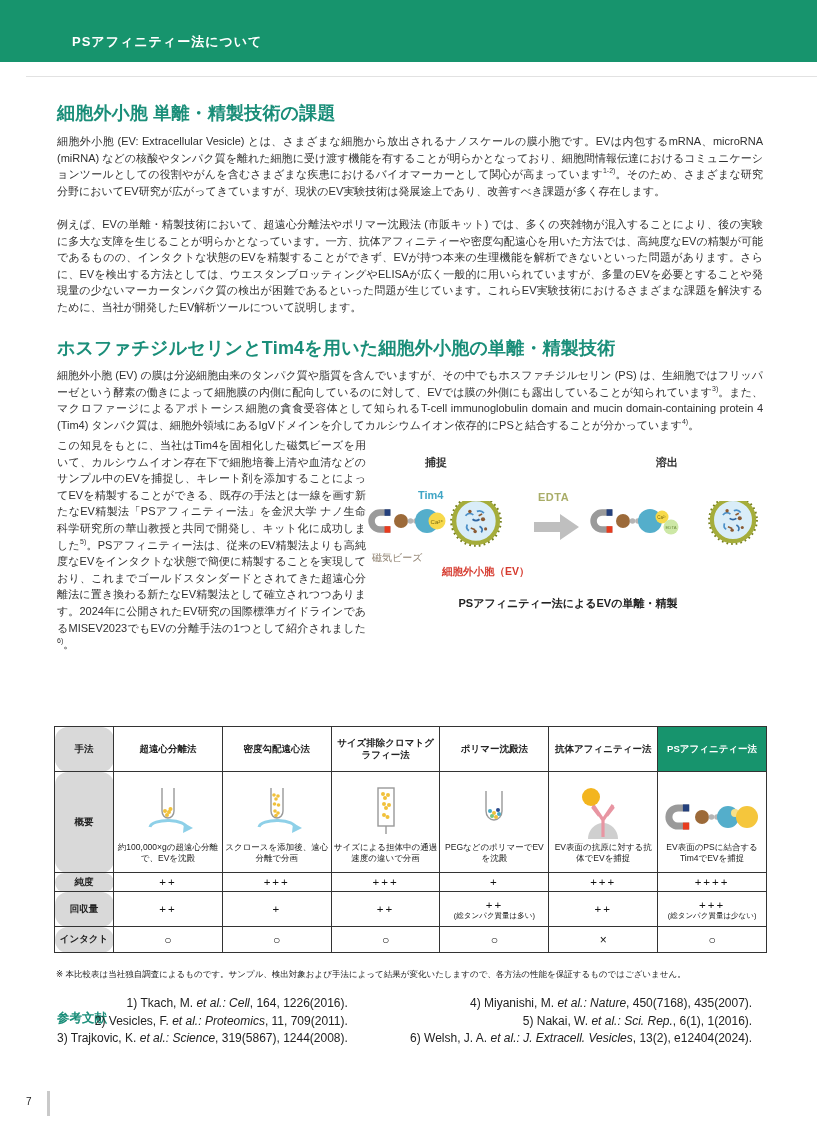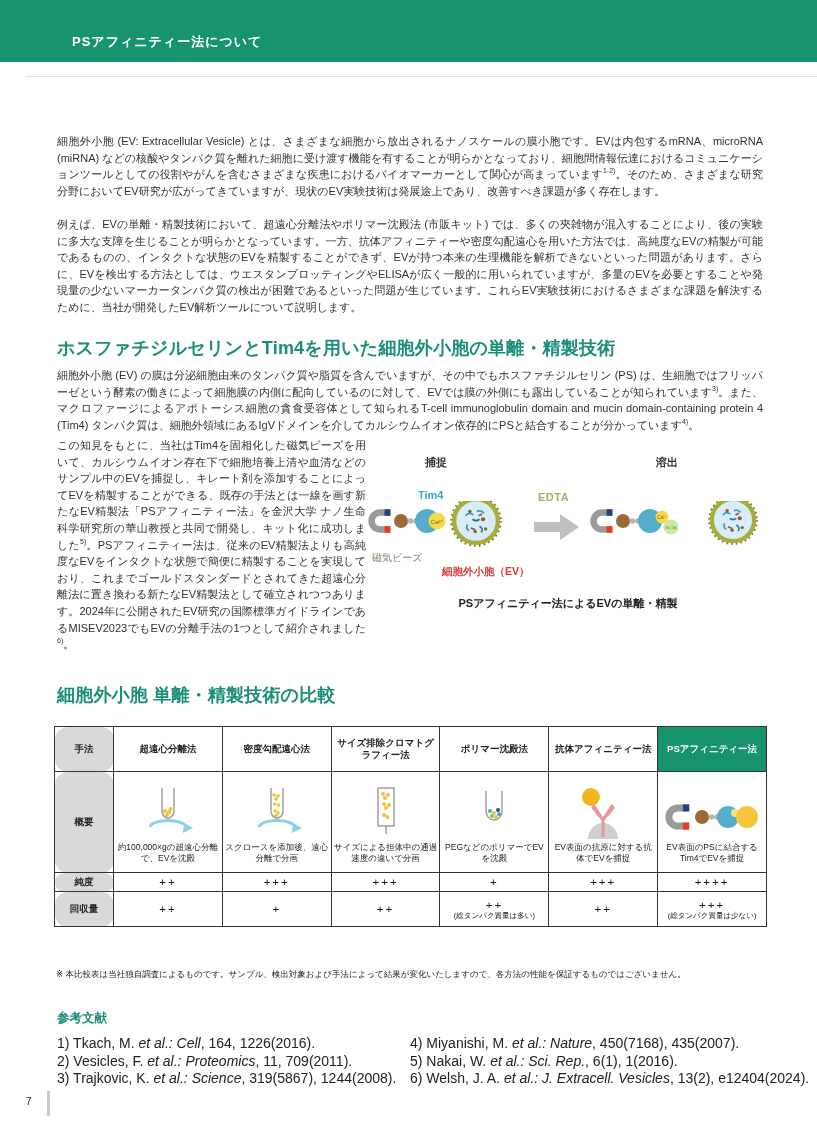--- a/index.html
+++ b/index.html
@@ -85,6 +85,7 @@
   </header>
   <div class="hairline"></div>
 
+  <h2 class="sec-title" style="top:101px">細胞外小胞 単離・精製技術の課題</h2>
   <div class="bodytext" style="top:133px"><span>細胞外小胞 (EV: Extracellular Vesicle) とは、さまざまな細胞から放出されるナノスケールの膜小胞です。EVは内包するmRNA、microRNA (miRNA) などの核酸やタンパク質を離れた細胞に受け渡す機能を有することが明らかとなっており、細胞間情報伝達におけるコミュニケーションツールとしての役割やがんを含むさまざまな疾患におけるバイオマーカーとして関心が高まっています</span><sup>1-2)</sup><span>。そのため、さまざまな研究分野においてEV研究が広がってきていますが、現状のEV実験技術は発展途上であり、改善すべき課題が多く存在します。</span></div>
   <div class="bodytext" style="top:216px"><span>例えば、EVの単離・精製技術において、超遠心分離法やポリマー沈殿法 (市販キット) では、多くの夾雑物が混入することにより、後の実験に多大な支障を生じることが明らかとなっています。一方、抗体アフィニティーや密度勾配遠心を用いた方法では、高純度なEVの精製が可能であるものの、インタクトな状態のEVを精製することができず、EVが持つ本来の生理機能を解析できないといった問題があります。さらに、EVを検出する方法としては、ウエスタンブロッティングやELISAが広く一般的に用いられていますが、多量のEVを必要とすることや発現量の少ないマーカータンパク質の検出が困難であるといった問題が生じています。これらEV実験技術におけるさまざまな課題を解決するために、当社が開発したEV解析ツールについて説明します。</span></div>
 

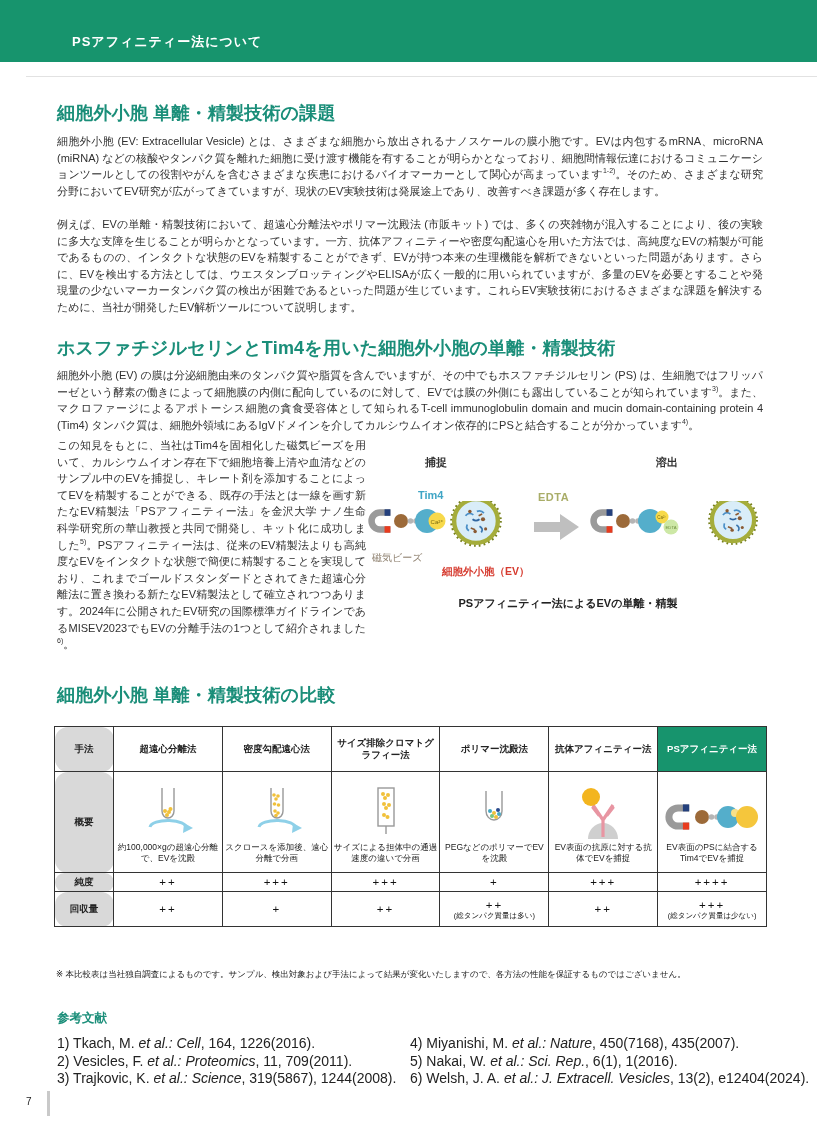--- a/index.html
+++ b/index.html
@@ -132,7 +132,6 @@
     <div class="fig-caption">PSアフィニティー法によるEVの単離・精製</div>
   </div>
 
-  <h2 class="sec-title" style="top:683px">細胞外小胞 単離・精製技術の比較</h2>
 
   <table class="cmp">
     <colgroup>

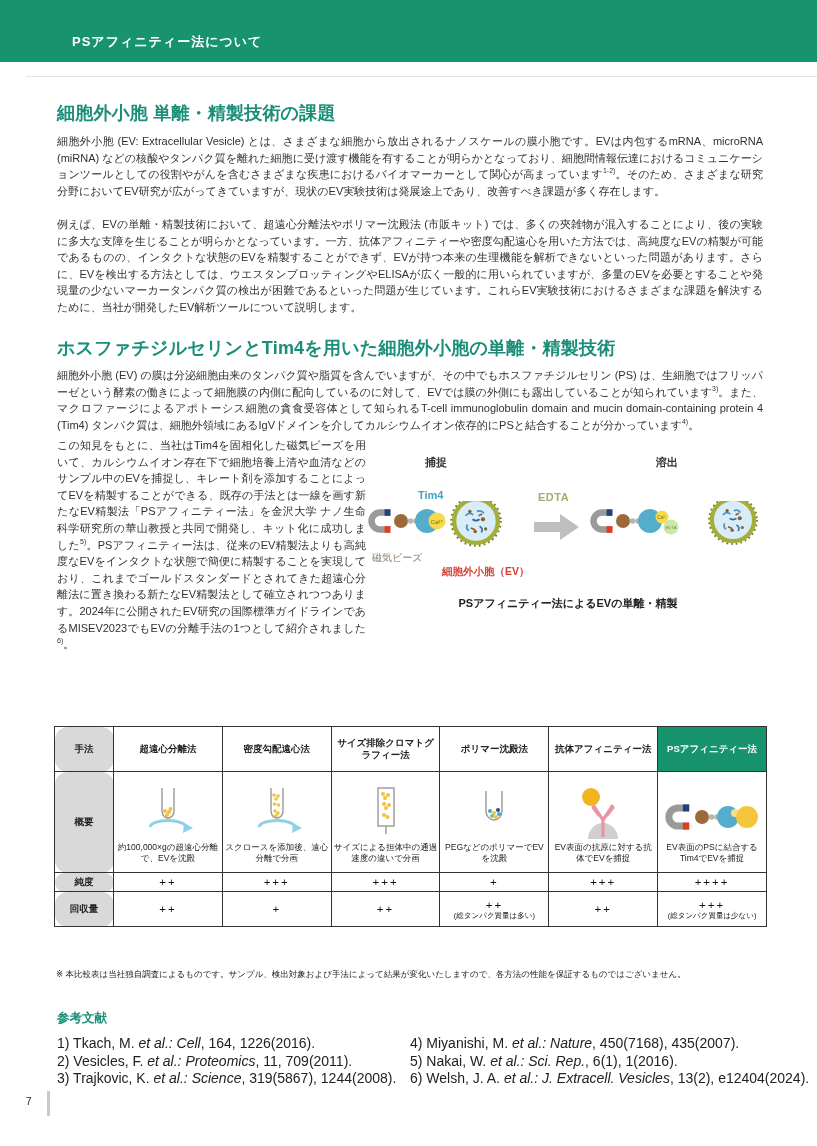--- a/index.html
+++ b/index.html
@@ -282,6 +282,15 @@
             <div class="note">(総タンパク質量は少ない)</div>
           </td>
       </tr>
+      <tr class="r-in">
+        <th class="rowhead">インタクト</th>
+        <td class="intact-mark">○</td>
+        <td class="intact-mark">○</td>
+        <td class="intact-mark">○</td>
+        <td class="intact-mark">○</td>
+        <td class="intact-mark">×</td>
+        <td class="intact-mark">○</td>
+      </tr>
     </tbody>
   </table>
 

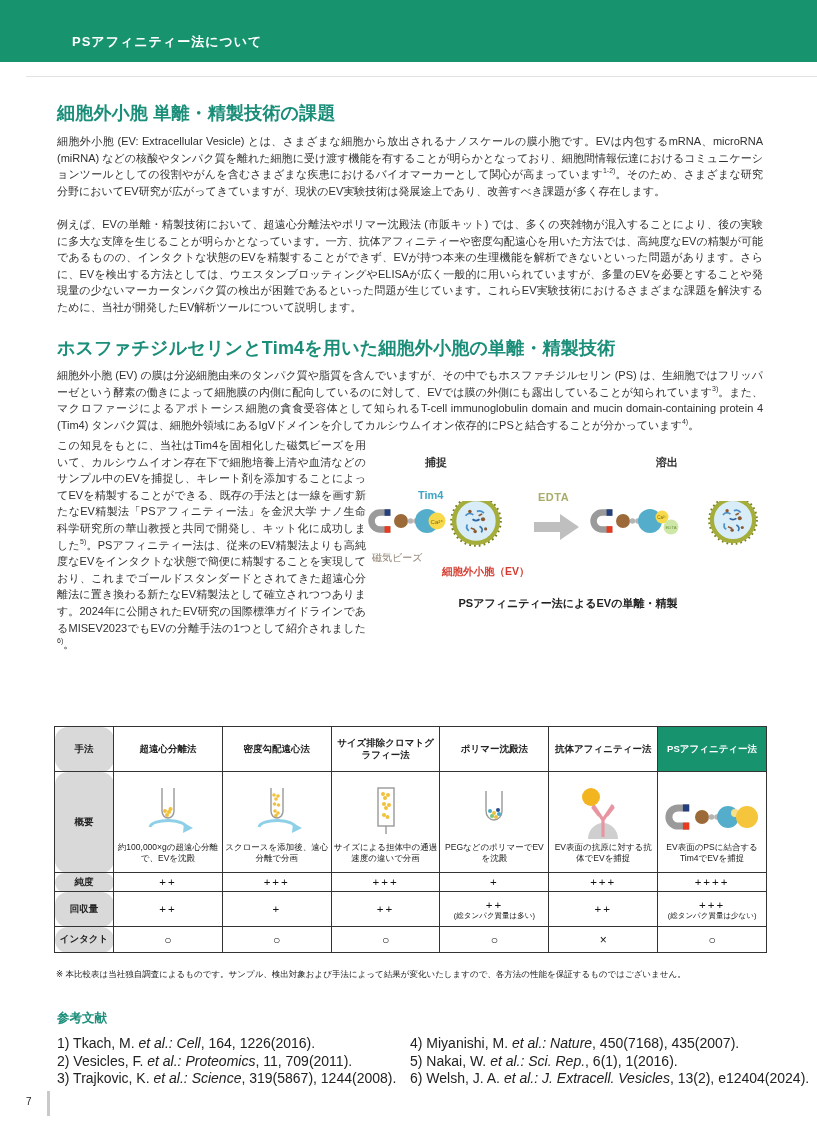--- a/index.html
+++ b/index.html
@@ -43,7 +43,7 @@
   .footnote { position:absolute; left:56px; top:969px; width:710px; font-size:8.5px; color:#222; }
 
   .refs-title { position:absolute; left:57px; top:1010px; font-size:12.5px; font-weight:bold; color:#1A8E79; }
-  .ref-col { position:absolute; top:1035px; font-size:14px; line-height:17.5px; color:#222; }
+  .ref-col { position:absolute; top:995px; font-size:12px; line-height:17.5px; color:#222;text-align:right; }
   .ref-col i { font-style:italic; }
   .ref-left { left:57px; } .ref-right { left:410px; }
 

